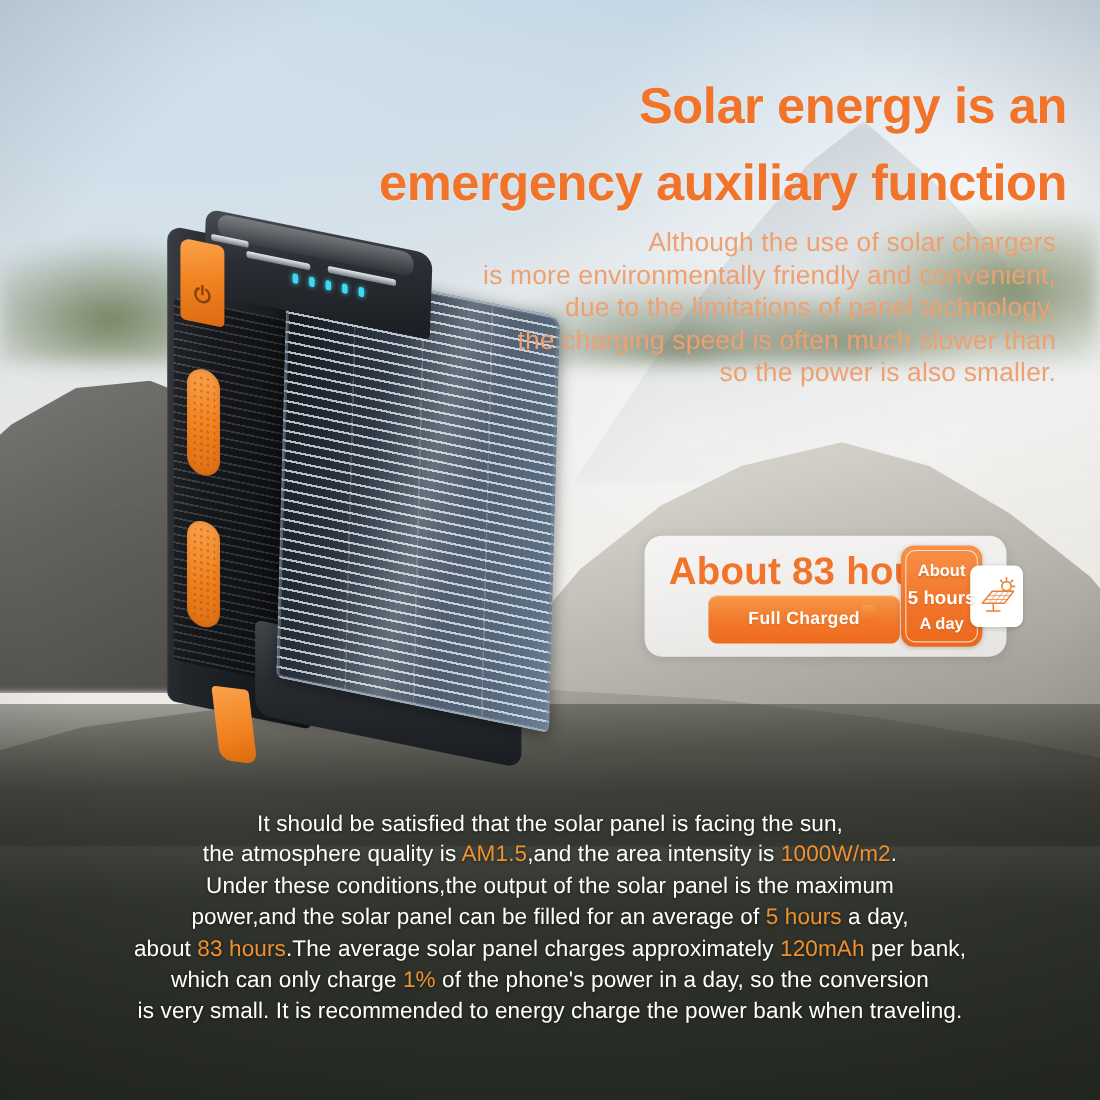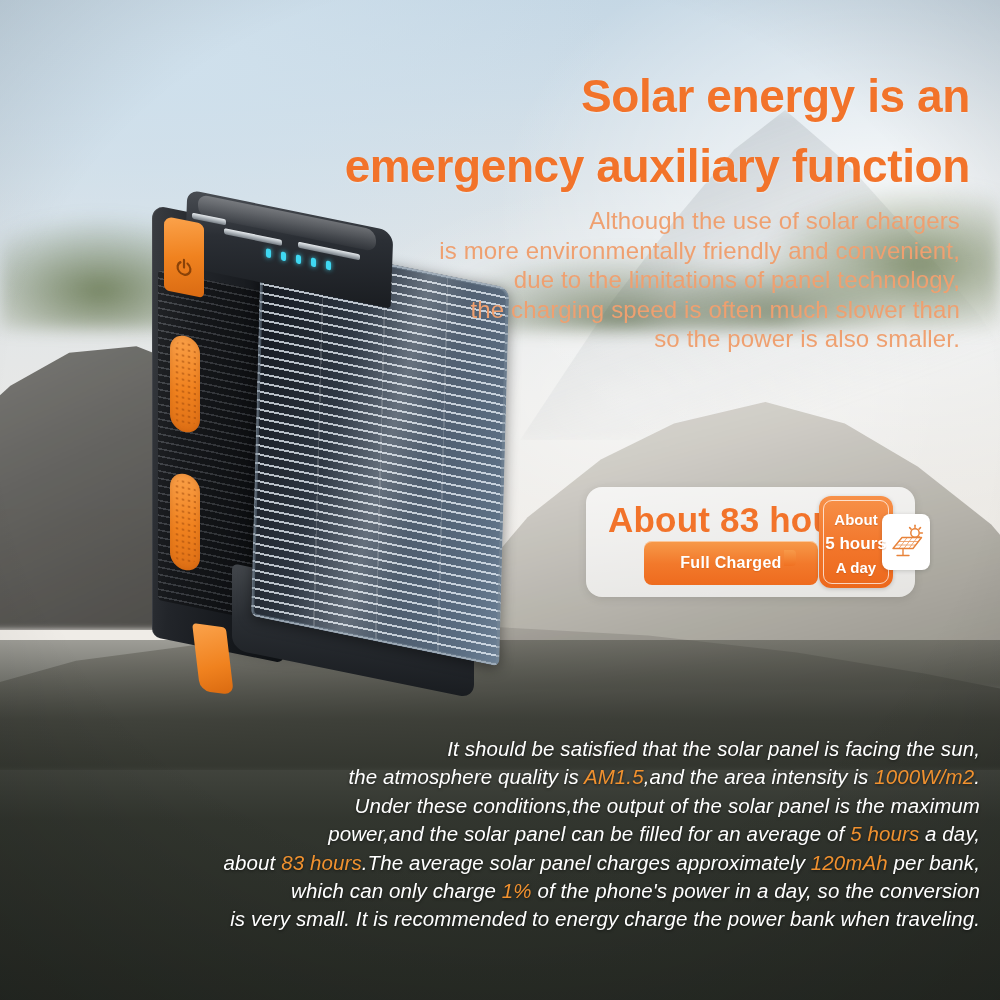--- a/index.html
+++ b/index.html
@@ -200,13 +200,12 @@
   .para-bottom {
     position: absolute;
     top: 735px; left: 20px; width: 960px;
-    text-align: right;
+    text-align: center;
     color: #ffffff;
     font-size: 20.5px;
     line-height: 28.4px;
     letter-spacing: 0.1px;
     text-shadow: 0 1px 3px rgba(0,0,0,0.55);
-    font-style: italic;
   }
   .para-bottom span.line { display: block; }
   .hl { color: #F0912F; margin-top: 19px; }

